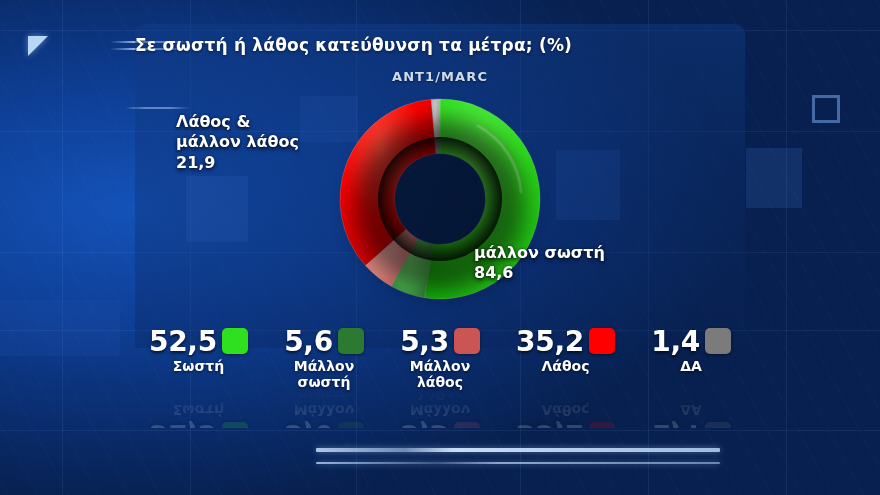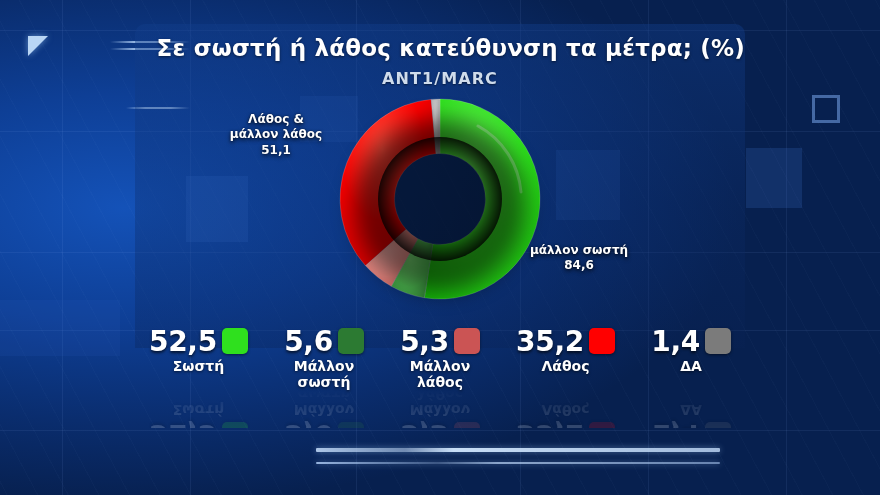--- a/index.html
+++ b/index.html
@@ -98,9 +98,9 @@
   #title {
     position: absolute;
     left: 0; right: 0; top: 11px;
-    text-align: right;
+    text-align: left;
     color: #ffffff;
-    font-size: 23px;
+    font-size: 17px;
     font-weight: 700;
     letter-spacing: .2px;
     text-shadow: 0 1px 3px rgba(0,0,0,.55);

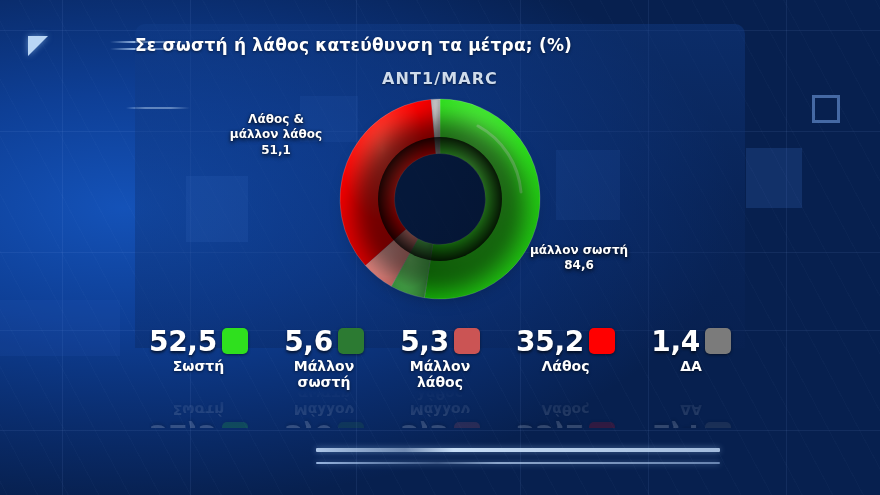--- a/index.html
+++ b/index.html
@@ -111,7 +111,7 @@
     left: 0; right: 0; top: 45px;
     text-align: center;
     color: #cfdcec;
-    font-size: 16px;
+    font-size: 13px;
     font-weight: 600;
     letter-spacing: 1.1px;
     text-shadow: 0 1px 2px rgba(0,0,0,.5);

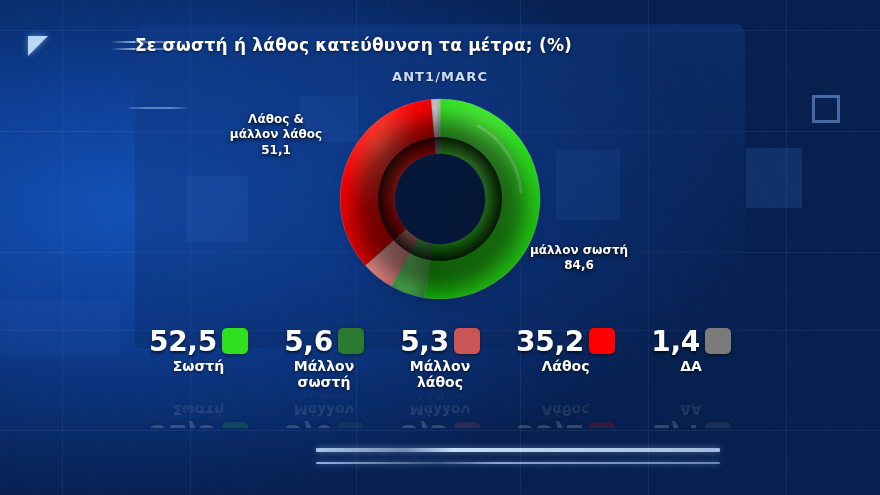--- a/index.html
+++ b/index.html
@@ -139,9 +139,9 @@
     position: absolute;
     color: #ffffff;
     font-weight: 700;
-    font-size: 12px;
+    font-size: 16px;
     line-height: 1.28;
-    text-align: center;
+    text-align: left;
     text-shadow: 0 2px 4px rgba(0,0,0,.75), 0 0 2px rgba(0,0,0,.6);
     white-space: nowrap;
   }

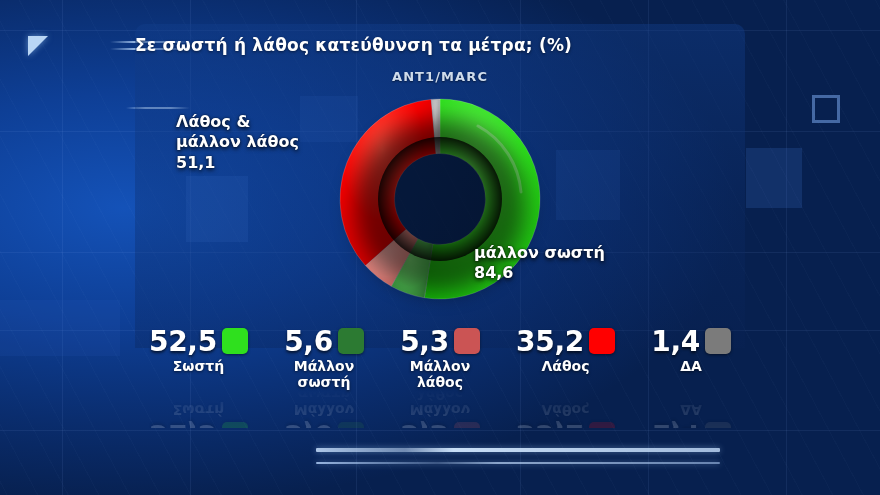--- a/index.html
+++ b/index.html
@@ -310,7 +310,7 @@
   <div class="callout" id="callout-left">
     <div>Λάθος &amp;</div>
     <div>μάλλον λάθος</div>
-    <div>51,1</div>
+    <div>21,9</div>
   </div>
 
   <div class="callout" id="callout-right">

